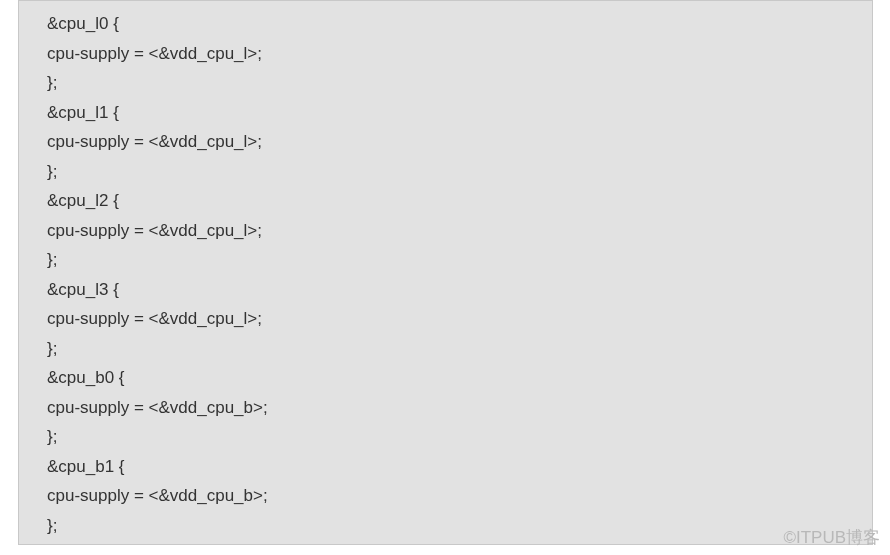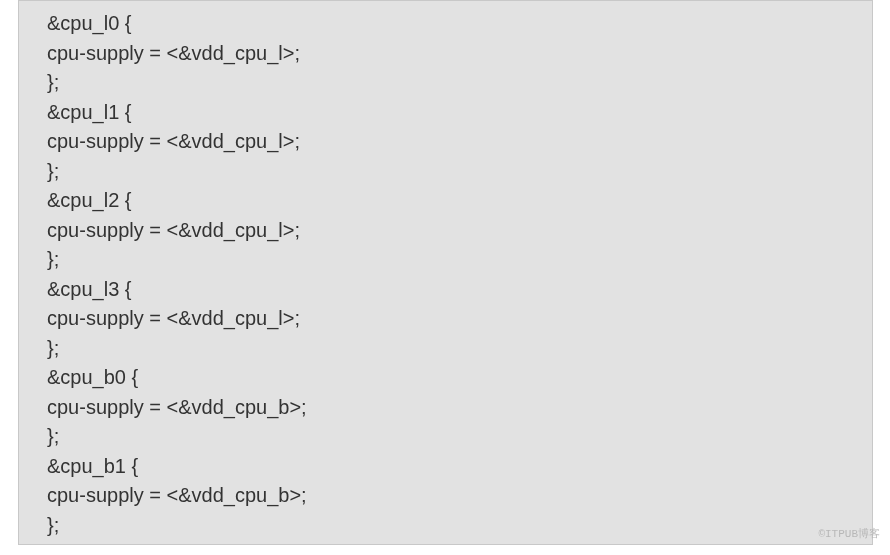--- a/index.html
+++ b/index.html
@@ -25,7 +25,7 @@
     }
     .code-line {
       font-family: Verdana, Geneva, sans-serif;
-      font-size: 20px;
+      font-size: 17px;
       line-height: 29.5px;
       color: #333333;
       white-space: pre;

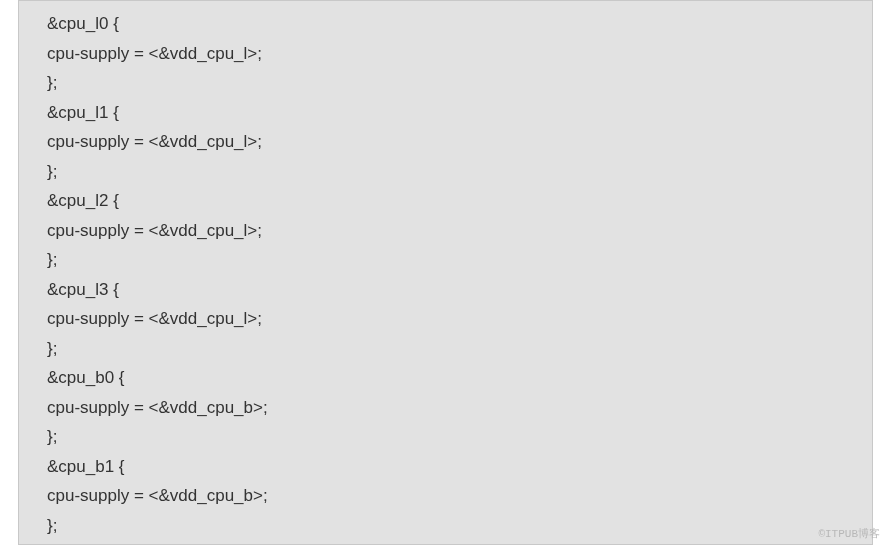--- a/index.html
+++ b/index.html
@@ -36,11 +36,11 @@
     }
     .watermark {
       position: absolute;
-      bottom: 14px;
+      bottom: 6px;
       right: 10px;
-      font-size: 11px;
+      font-size: 17px;
       color: #b8b8b8;
-      font-family: Liberation Mono, monospace;
+      font-family: Liberation Sans, sans-serif;
     }
   </style>
 </head>

